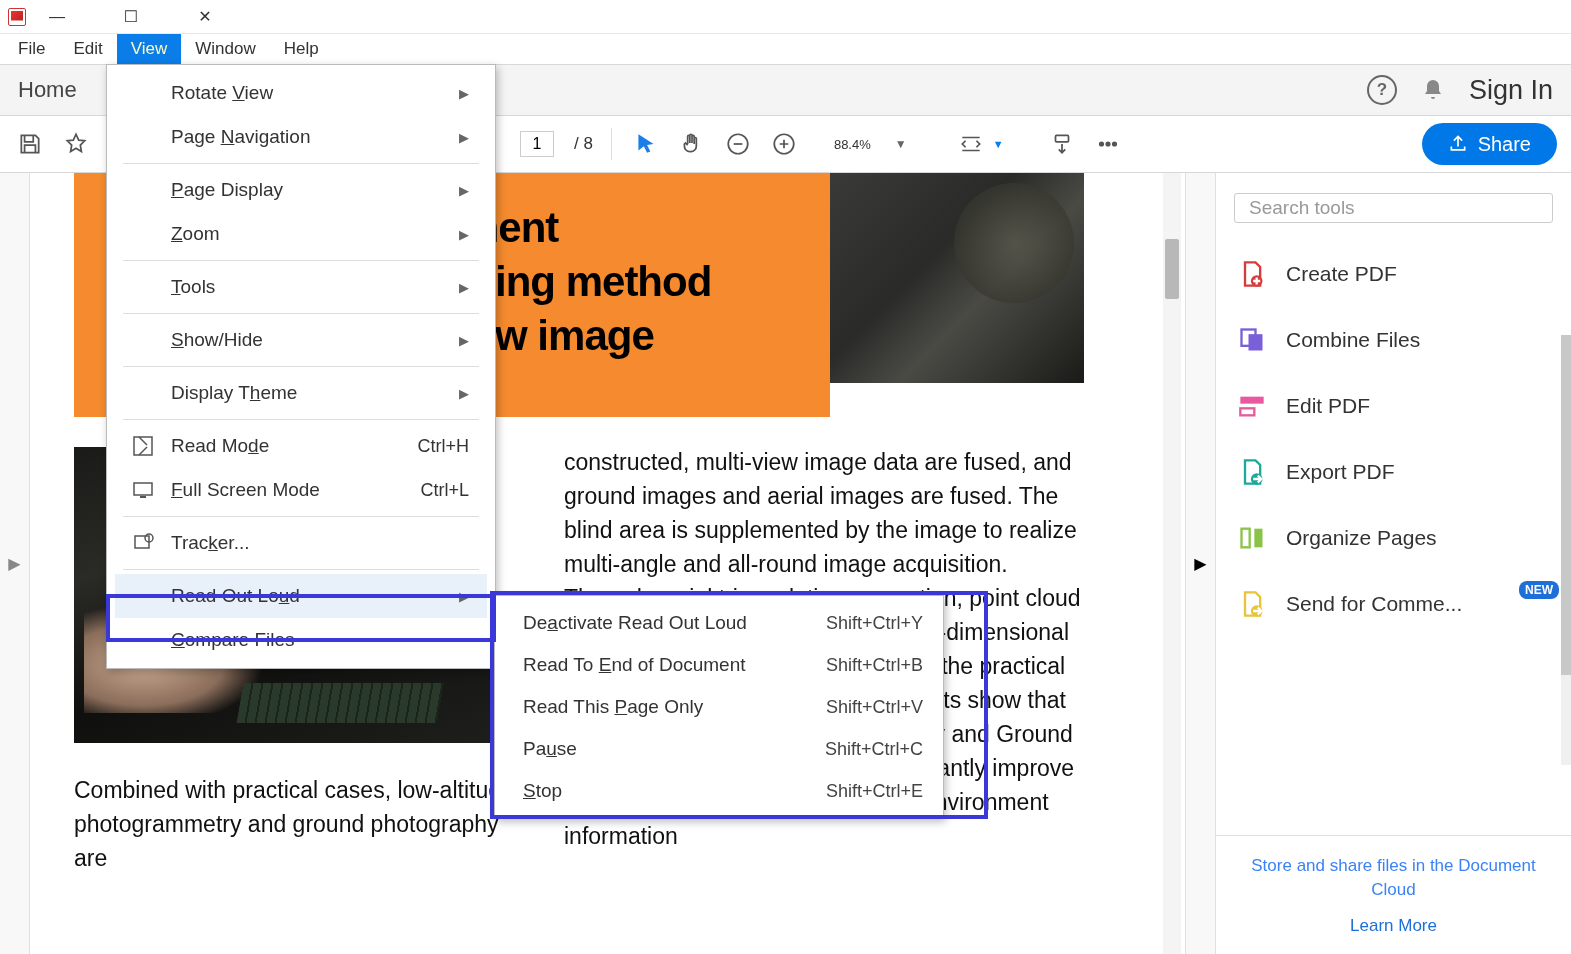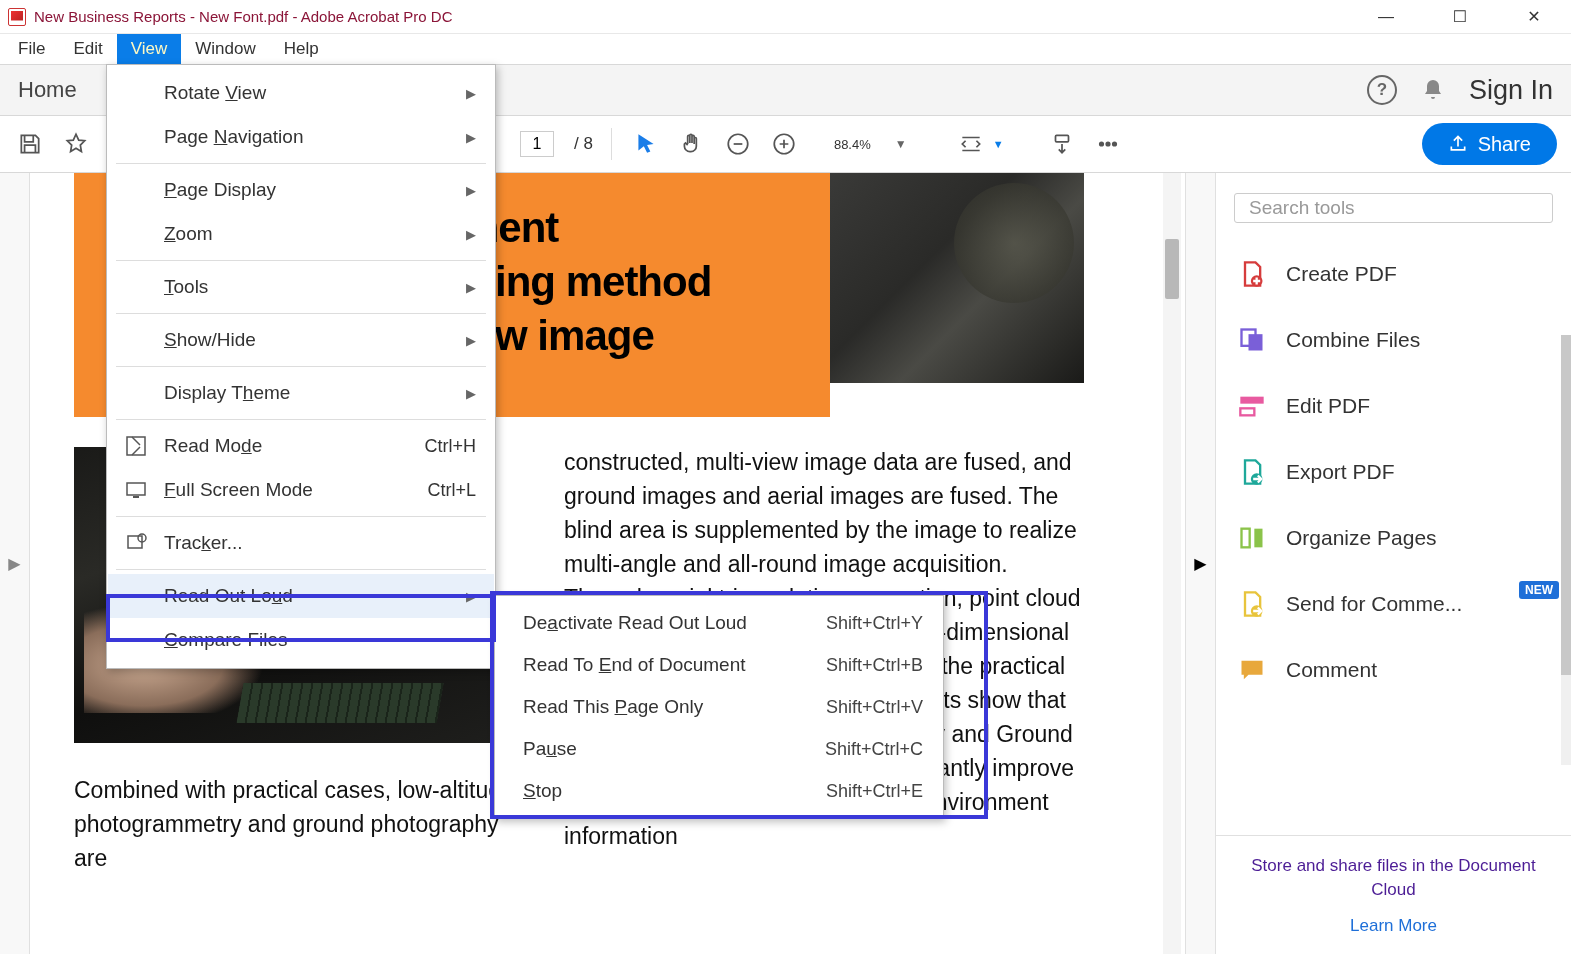--- a/index.html
+++ b/index.html
@@ -98,7 +98,6 @@
 
 <div class="titlebar">
   <div class="app-icon"></div>
-  <div class="title">New Business Reports - New Font.pdf - Adobe Acrobat Pro DC</div>
   <div class="win-controls">
     <div class="win-btn">—</div>
     <div class="win-btn">☐</div>

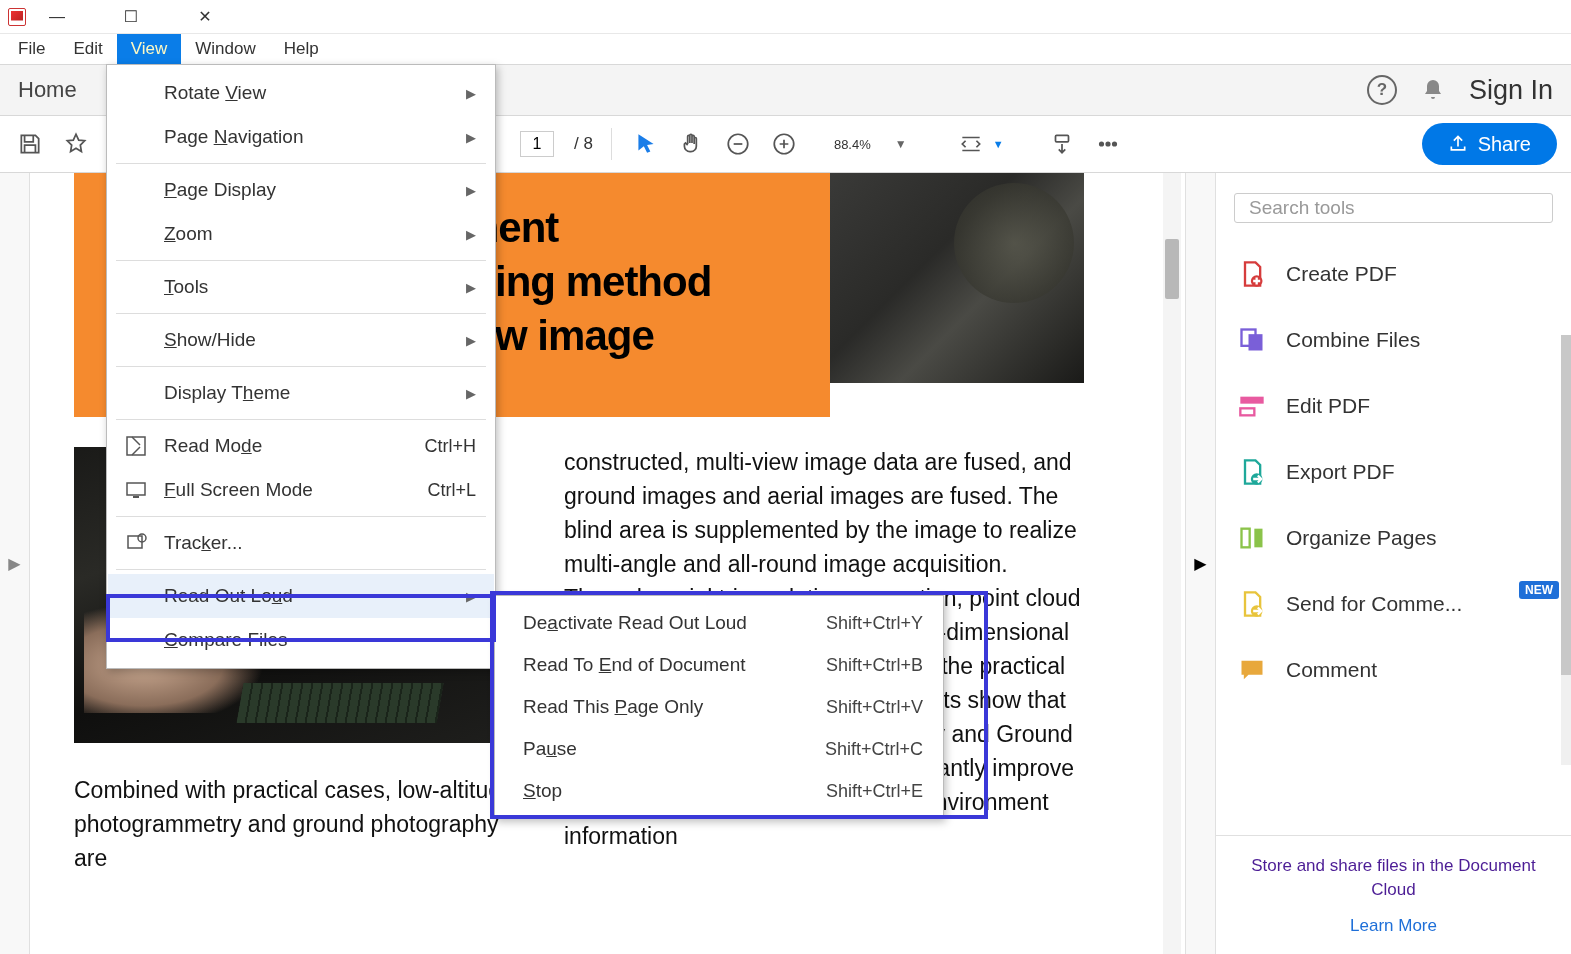--- a/index.html
+++ b/index.html
@@ -61,7 +61,7 @@
 .doc-text2 { position: absolute; top: 272px; left: 490px; width: 520px; font-size: 23px; line-height: 34px; color: #111; }
 
 
-.dropdown { position: absolute; top: 64px; left: 106px; width: 390px; background: #fff; border: 1px solid #bbb; box-shadow: 2px 3px 8px rgba(0,0,0,0.25); z-index: 50; padding: 6px 1px; }
+.dropdown { position: absolute; top: 64px; left: 106px; width: 390px; background: #fff; border: 1px solid #bbb; box-shadow: 2px 3px 8px rgba(0,0,0,0.25); z-index: 50; padding: 6px 8px; }
 .dd-item { height: 44px; display: flex; align-items: center; padding: 0 18px 0 56px; font-size: 19px; color: #333; position: relative; }
 .dd-item .chev { position: absolute; right: 18px; font-size: 13px; color: #666; }
 .dd-item .shortcut { position: absolute; right: 18px; font-size: 18px; color: #333; }

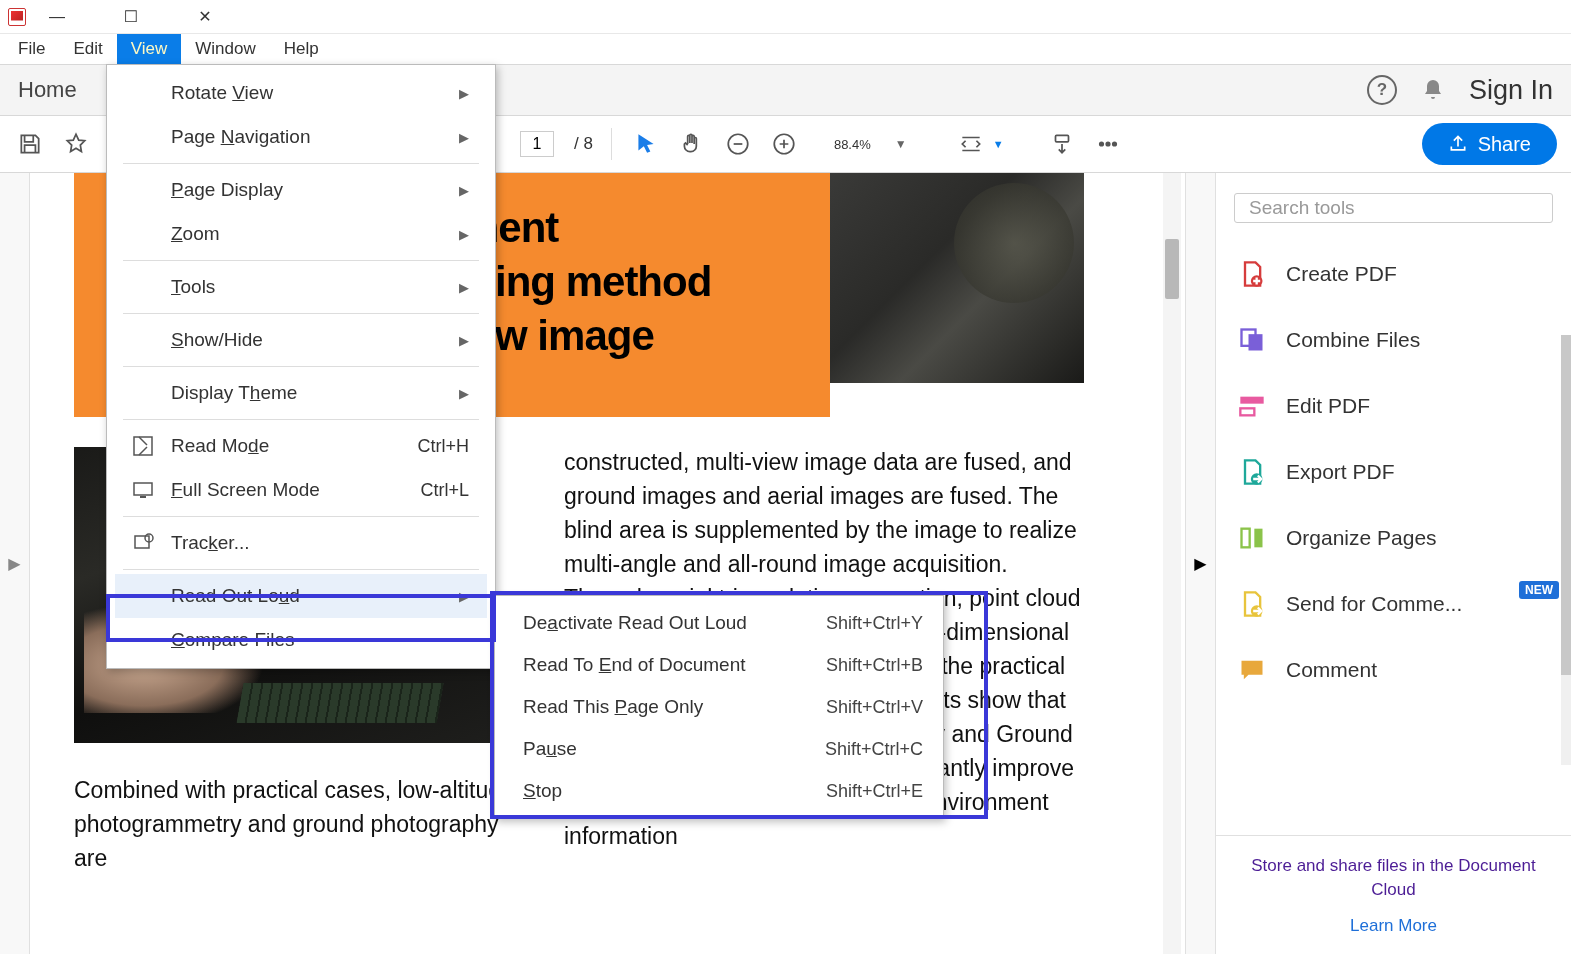--- a/index.html
+++ b/index.html
@@ -81,7 +81,7 @@
 .search-tools { margin: 20px 18px 12px; height: 30px; border: 1px solid #ccc; border-radius: 3px; display: flex; align-items: center; padding: 0 14px; font-size: 19px; color: #999; }
 .rp-list { flex: 1; overflow: hidden; padding: 6px 0; }
 .rp-item { height: 66px; display: flex; align-items: center; padding: 0 22px; gap: 20px; font-size: 21px; color: #333; position: relative; }
-.rp-item .badge { position: absolute; right: 12px; top: 10px; background: #1e6fd8; color: #fff; font-size: 12px; font-weight: bold; padding: 2px 6px; border-radius: 3px; }
+.rp-item .badge { position: absolute; right: 12px; top: 10px; background: #1e6fd8; color: #fff; font-size: 12px; font-weight: bold; padding: 2px 6px; border-radius: 8px; }
 .rp-icon { width: 28px; height: 28px; flex-shrink: 0; }
 .rp-footer { border-top: 1px solid #e0e0e0; padding: 18px 20px; text-align: center; }
 .rp-footer .line1 { font-size: 17px; color: #4c1d95; line-height: 24px; }

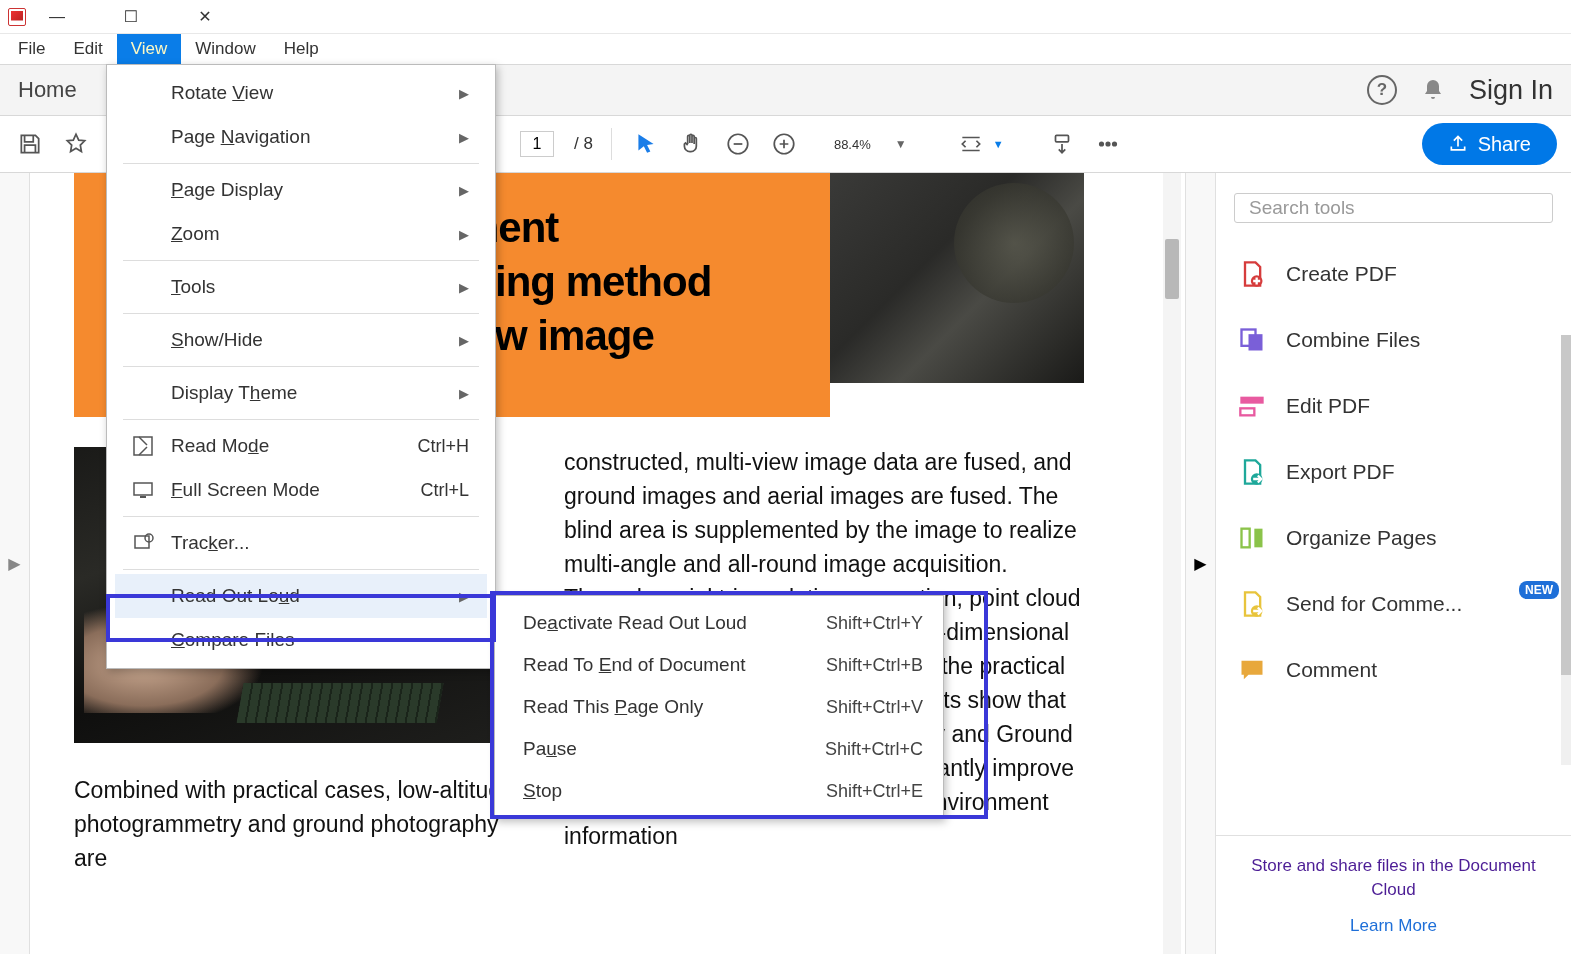--- a/index.html
+++ b/index.html
@@ -274,12 +274,6 @@
         <span>Send for Comme...</span>
         <span class="badge">NEW</span>
       </div>
-      <div class="rp-item">
-        <svg class="rp-icon" viewBox="0 0 24 24">
-            <path d="M3 4h18v12H9l-4 4V16H3z" fill="#e8a83c"></path>
-          </svg>
-        <span>Comment</span>
-      </div>
       <div class="rp-scroll-track"></div>
       <div class="rp-scroll-thumb"></div>
     </div>

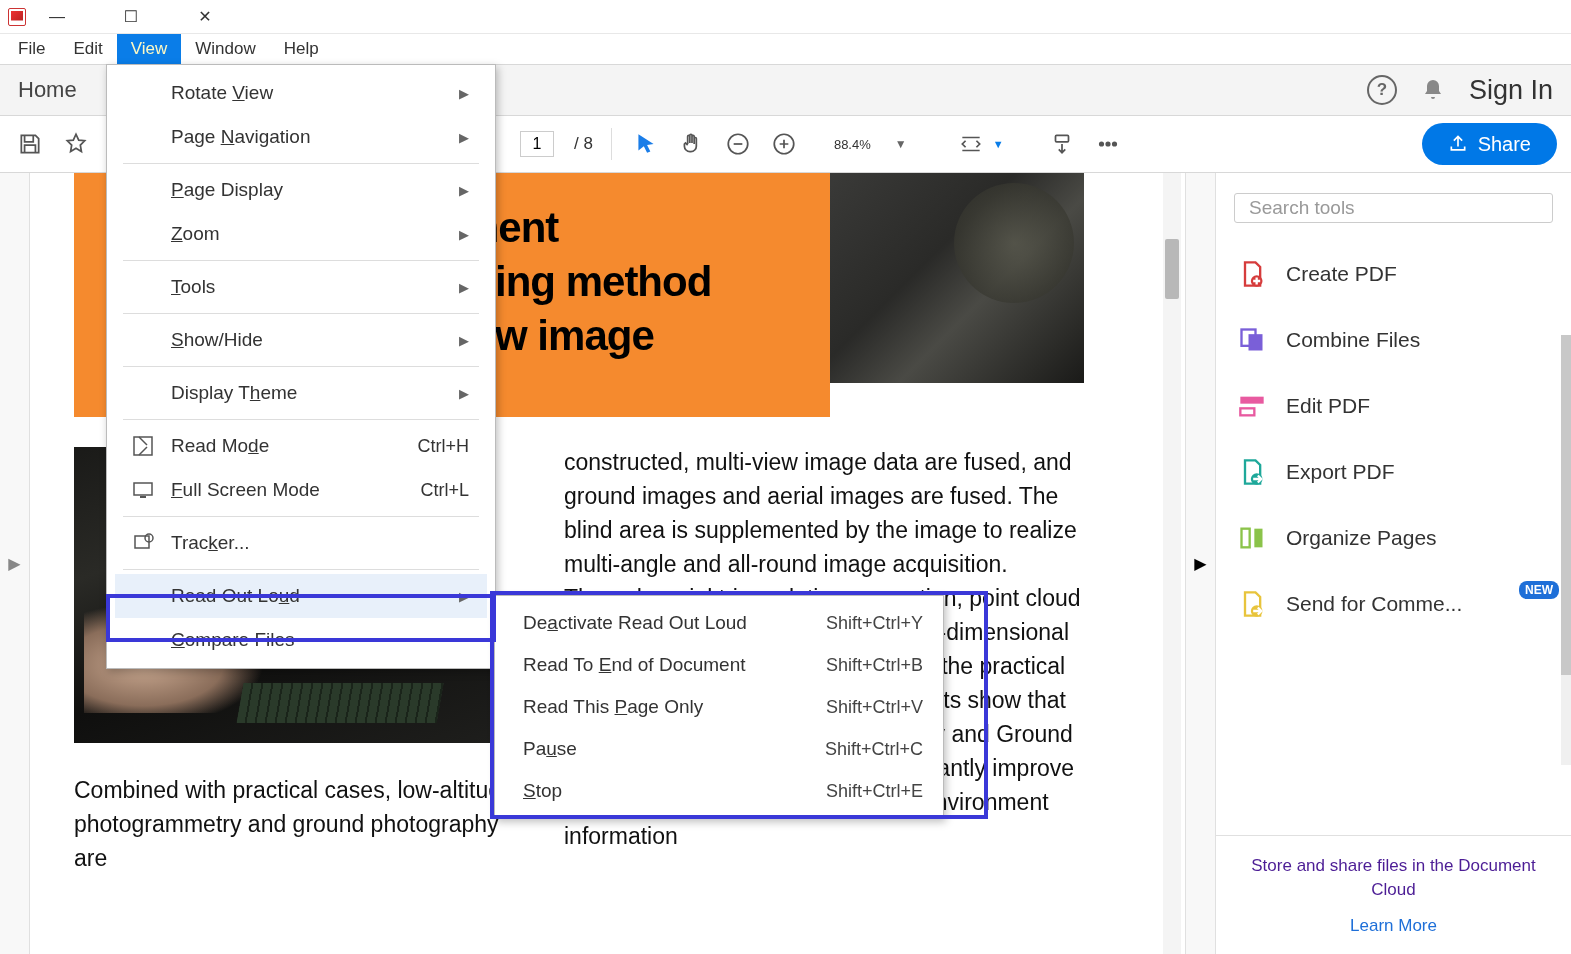--- a/index.html
+++ b/index.html
@@ -84,7 +84,7 @@
 .rp-item .badge { position: absolute; right: 12px; top: 10px; background: #1e6fd8; color: #fff; font-size: 12px; font-weight: bold; padding: 2px 6px; border-radius: 8px; }
 .rp-icon { width: 28px; height: 28px; flex-shrink: 0; }
 .rp-footer { border-top: 1px solid #e0e0e0; padding: 18px 20px; text-align: center; }
-.rp-footer .line1 { font-size: 17px; color: #4c1d95; line-height: 24px; }
+.rp-footer .line1 { font-size: 17px; color: #3b82f6; line-height: 24px; }
 .rp-footer .link { color: #1e6fd8; font-size: 17px; margin-top: 14px; display: inline-block; }
 .rp-scroll-track { position: absolute; right: 0; top: 100px; width: 10px; height: 430px; background: #f0f0f0; }
 .rp-scroll-thumb { position: absolute; right: 0; top: 100px; width: 10px; height: 340px; background: #c8c8c8; }

